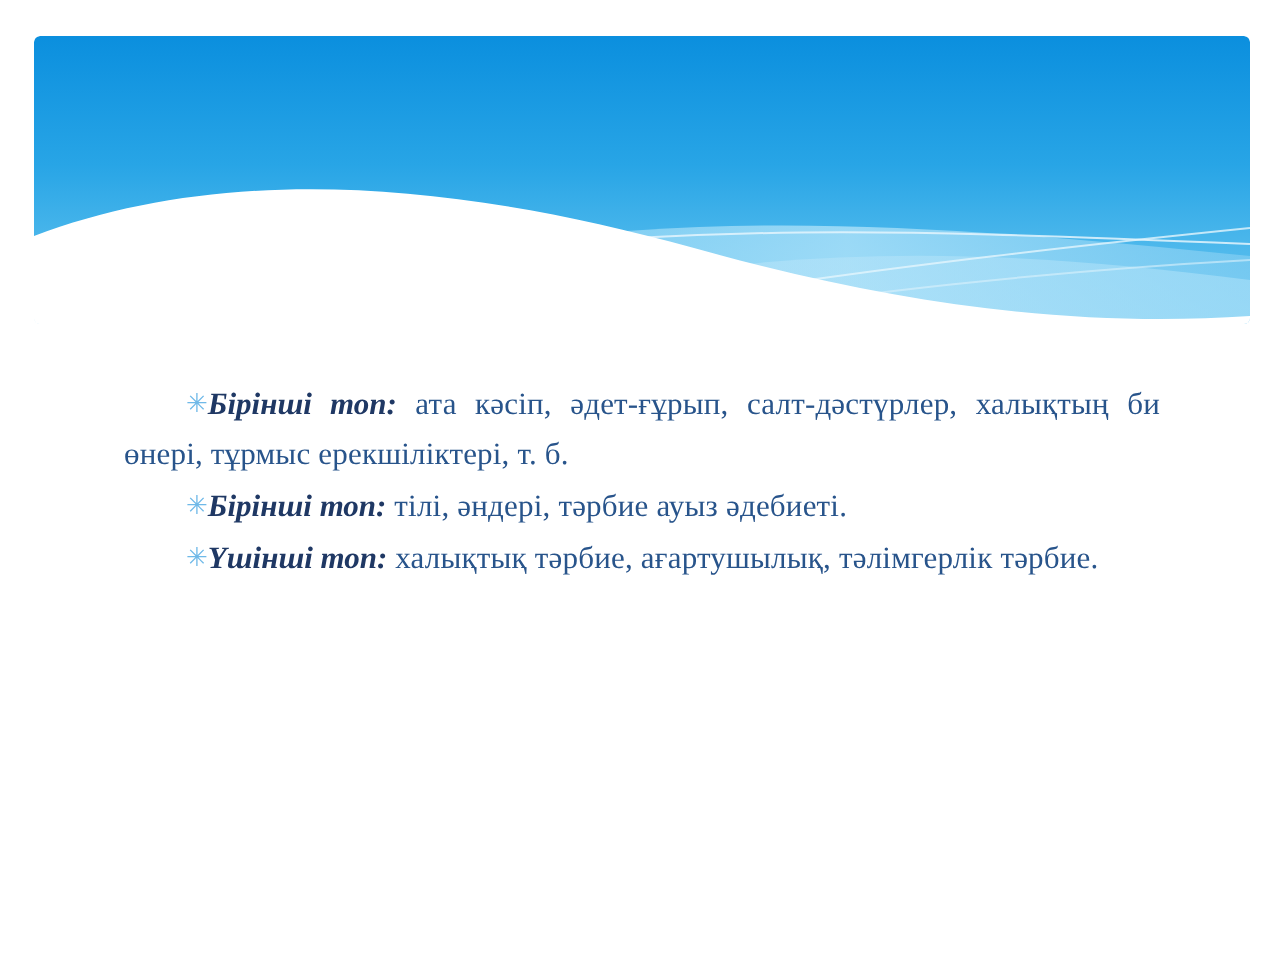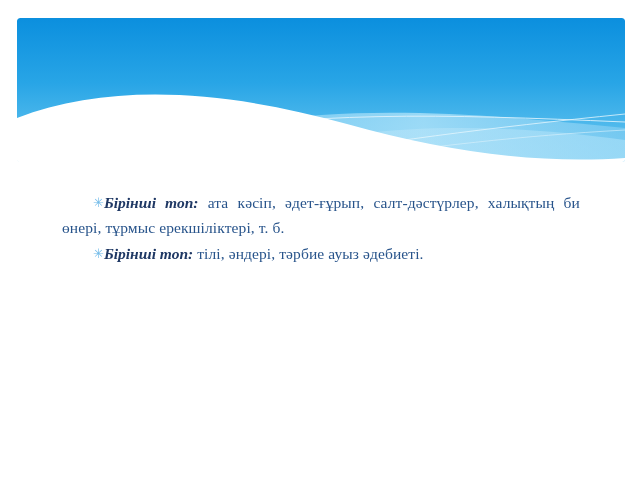--- a/index.html
+++ b/index.html
@@ -124,6 +124,9 @@
       <span class="bullet">✳</span><span class="lead">Бірінші топ:</span><span> тілі, әндері, тәрбие ауыз әдебиеті.</span>
     </p>
 
+    <p class="para">
+      <span class="bullet">✳</span><span class="lead">Үшінші топ:</span><span> халықтық тәрбие, ағартушылық, тәлімгерлік тәрбие.</span>
+    </p>
 
   </div>
 

